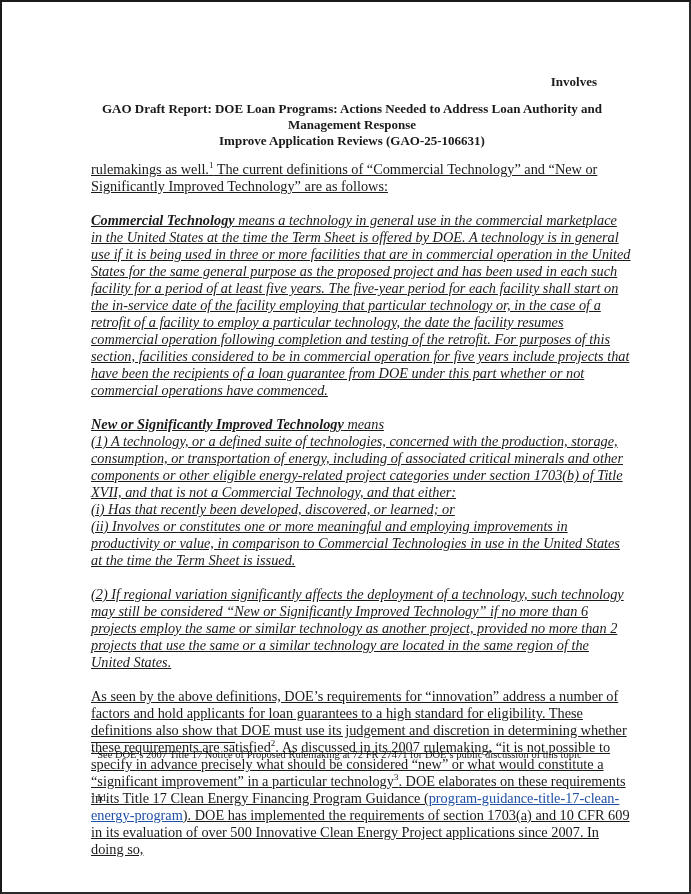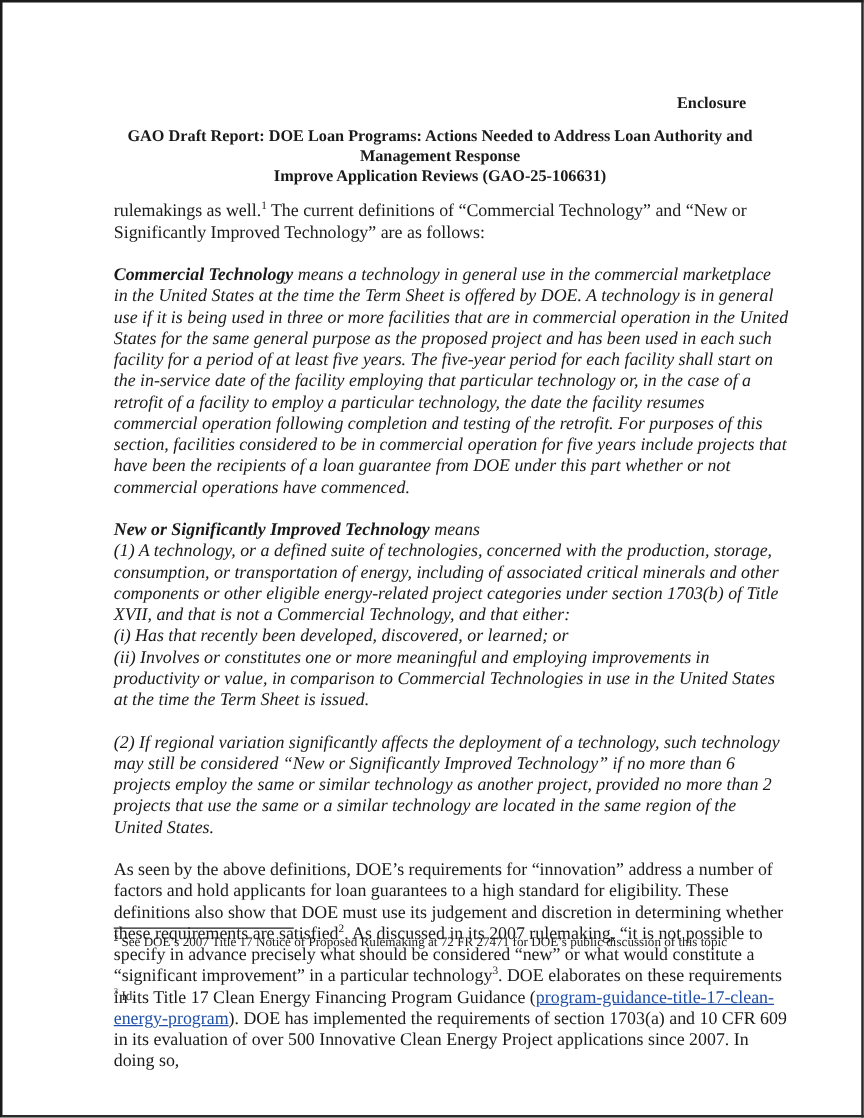--- a/index.html
+++ b/index.html
@@ -48,7 +48,7 @@
 <body>
 
 <div class="page">
-  <div class="enclosure">Enclosure</div>
+  <div class="enclosure">Involves</div>
 
   <div class="header">
     <div>GAO Draft Report: DOE Loan Programs: Actions Needed to Address Loan Authority and</div>

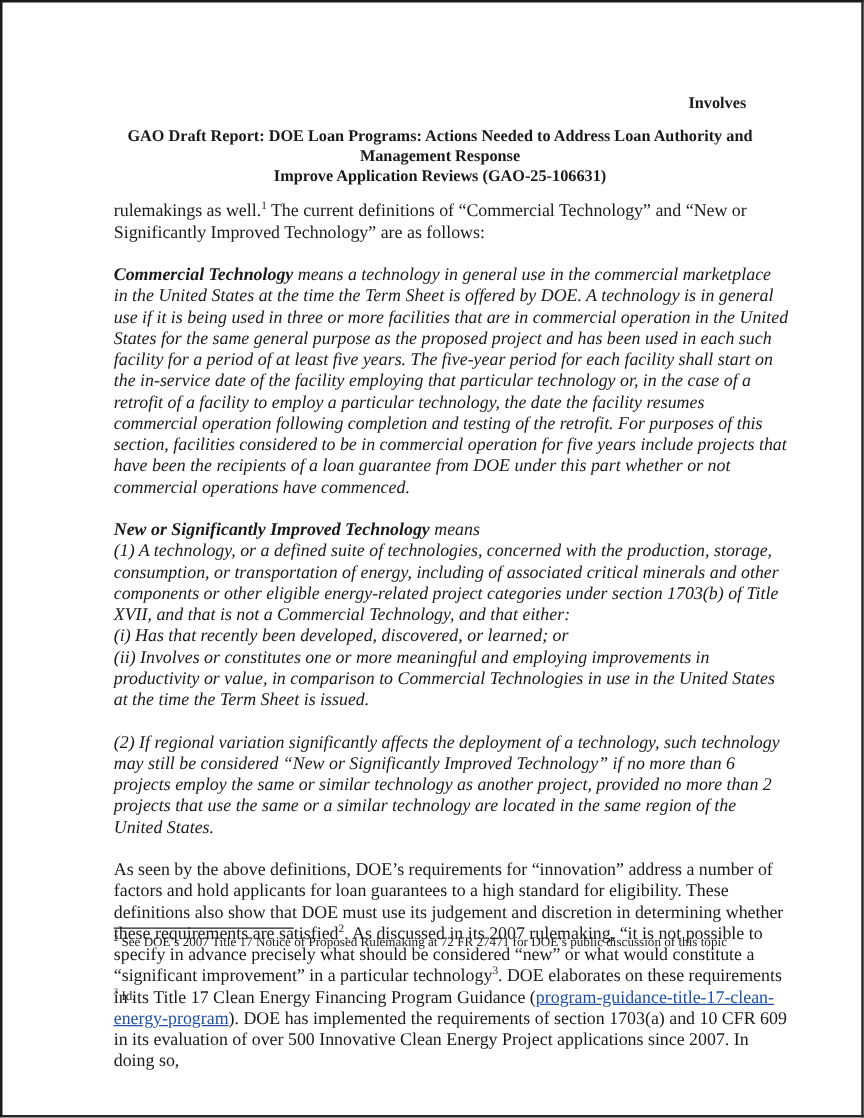--- a/index.html
+++ b/index.html
@@ -27,7 +27,7 @@
     position: absolute; left: 89px; width: 540px; top: 159px;
     font-size: 14.3px; line-height: 17px;
   }
-  .body p { margin: 0; }
+  .body p { margin: 0; text-decoration: underline; }
   .it { font-style: italic; }
   .bi { font-style: italic; font-weight: bold; }
   sup { font-size: 9px; line-height: 0; vertical-align: super; }

